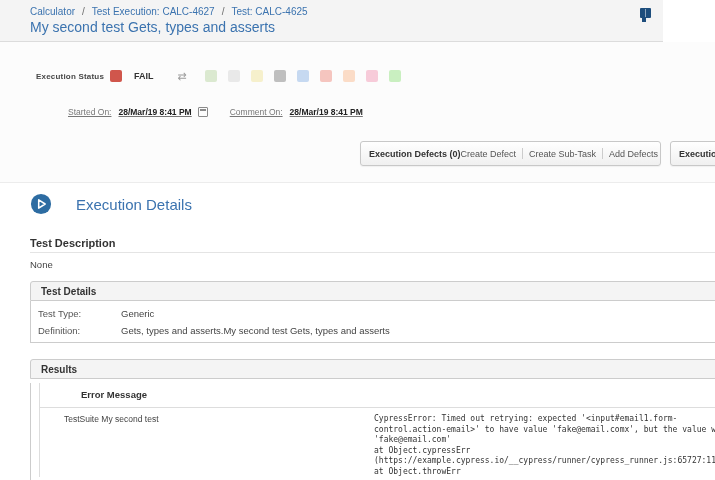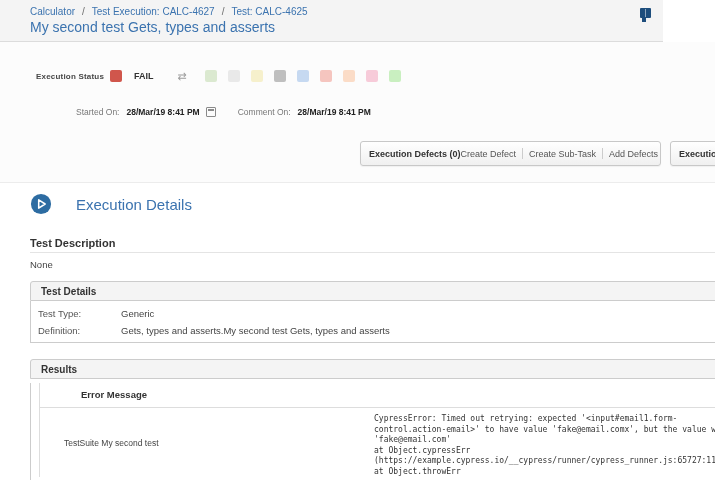--- a/index.html
+++ b/index.html
@@ -29,7 +29,7 @@
   .swatches{display:flex;margin-left:7px;}
   .swatch{width:12px;height:12px;border-radius:2px;margin-left:11px;cursor:pointer;}
 
-  .times-row{position:absolute;left:76px;top:107px;display:flex;align-items:center;font-size:8.5px;color:#777;}
+  .times-row{position:absolute;left:68px;top:107px;display:flex;align-items:center;font-size:8.5px;color:#777;text-decoration:underline;}
   .time-value{font-weight:bold;color:#222;margin-left:7px;}
   .cal{display:inline-block;width:10px;height:10px;border:1px solid #8a8a8a;border-radius:1px;
        position:relative;box-sizing:border-box;margin-left:6px;cursor:pointer;}

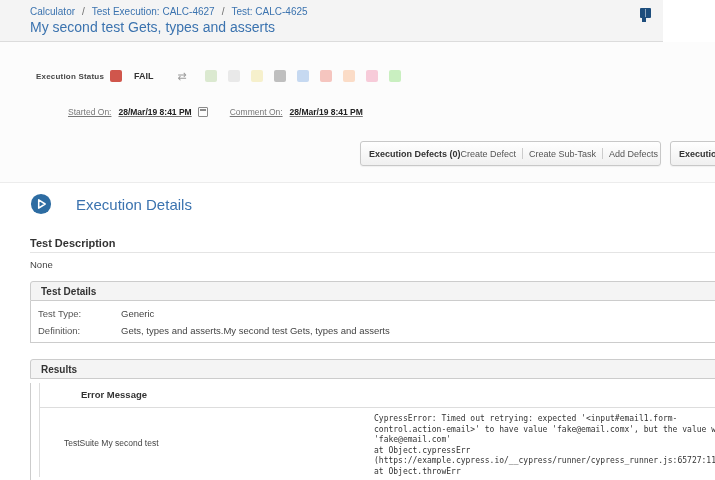--- a/index.html
+++ b/index.html
@@ -80,7 +80,7 @@
   .col-context{width:334px;box-sizing:border-box;padding-left:24px;font-size:9.5px;font-weight:bold;color:#333;flex:none;}
   .col-error{font-size:9.5px;font-weight:bold;color:#333;padding-left:41px;}
   .trow{display:flex;padding-top:6px;}
-  .cell-context{width:334px;box-sizing:border-box;padding-left:24px;font-size:8.5px;color:#444;flex:none;margin-top:24px;}
+  .cell-context{width:334px;box-sizing:border-box;padding-left:24px;font-size:8.5px;color:#444;flex:none;}
   .cell-error pre{margin:0;font-family:"DejaVu Sans Mono","Liberation Mono",monospace;font-size:8px;
                   line-height:10.5px;color:#333;white-space:pre;}
 </style>

